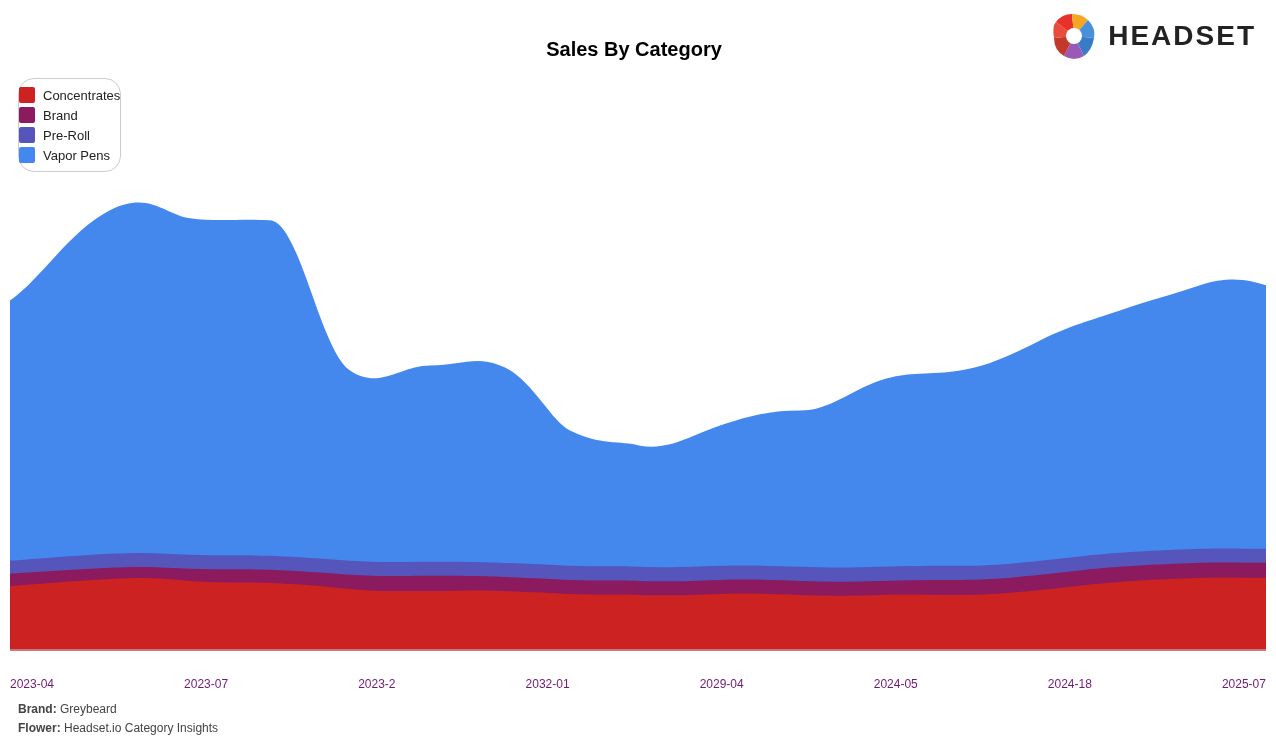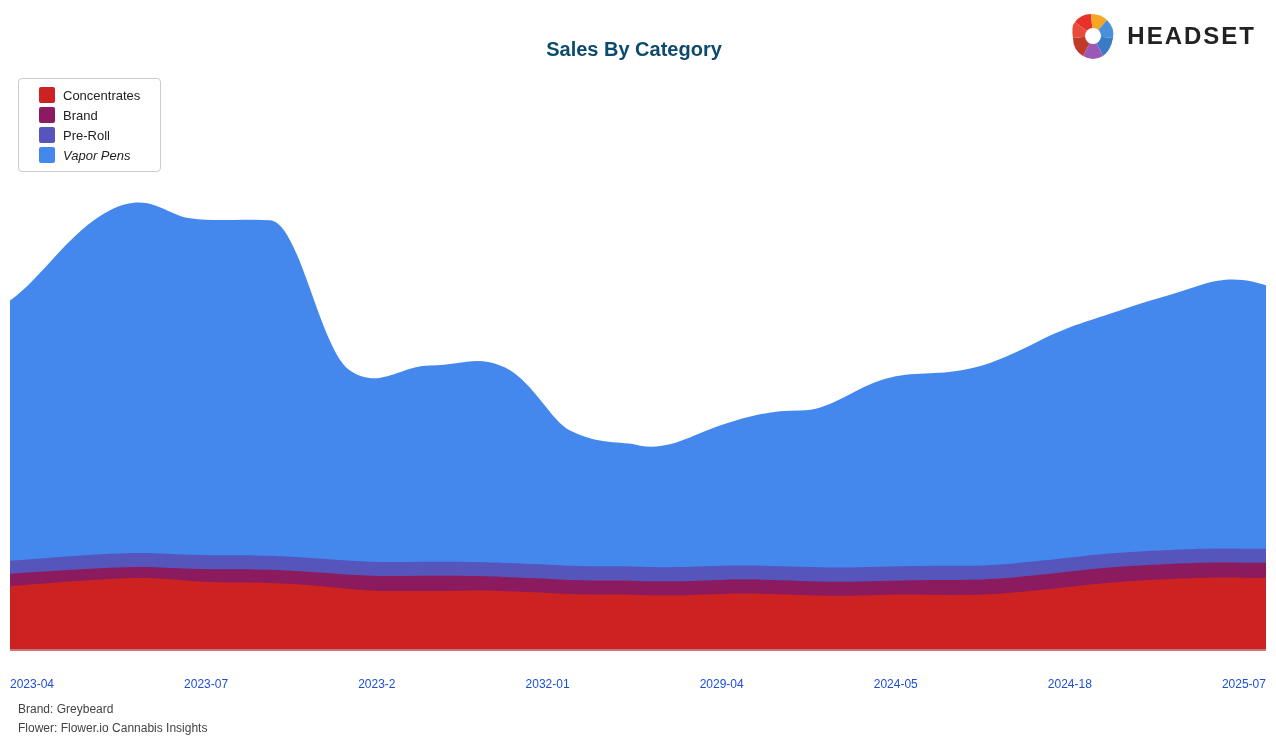--- a/index.html
+++ b/index.html
@@ -45,7 +45,7 @@
       text-align: center;
       font-size: 20px;
       font-weight: 700;
-      color: #0c4a6e;
+      color: #000000;
     }
     
     .chart-area {

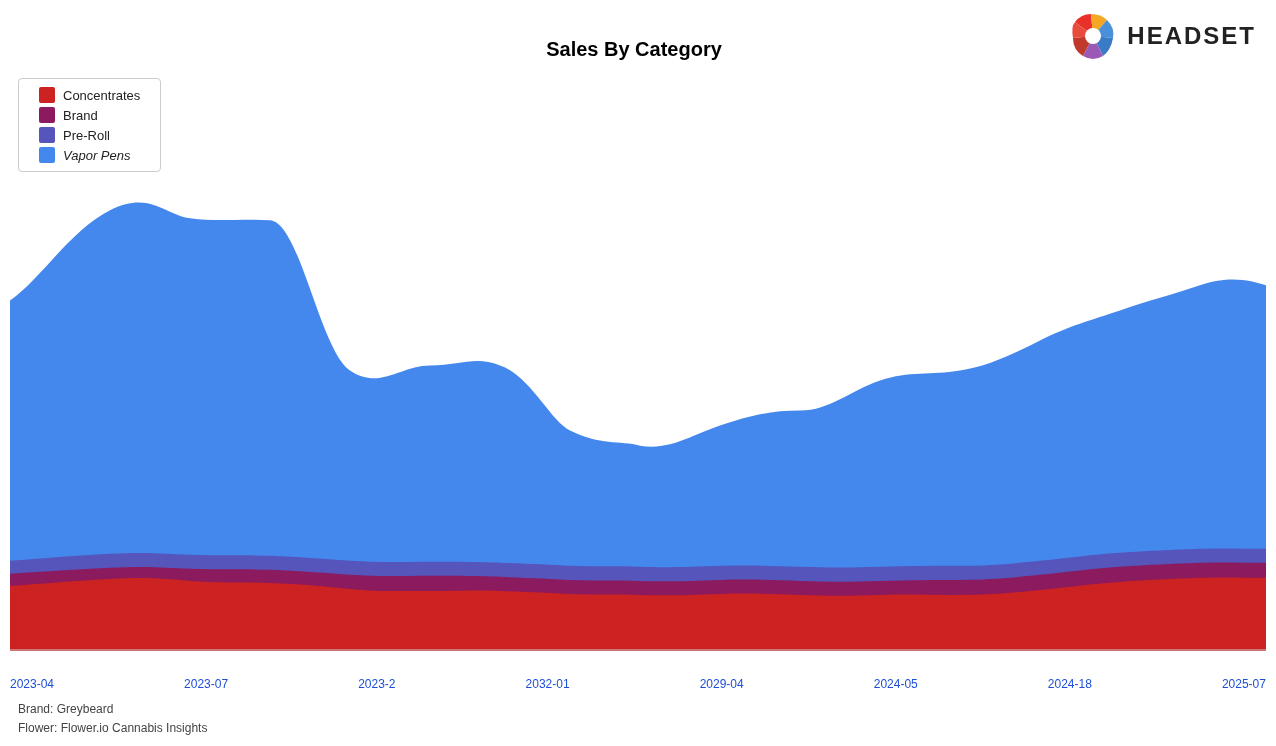--- a/index.html
+++ b/index.html
@@ -30,7 +30,7 @@
       height: 52px;
     }
     .logo-text {
-      font-size: 24px;
+      font-size: 28px;
       font-weight: 900;
       letter-spacing: 2px;
       color: #222;

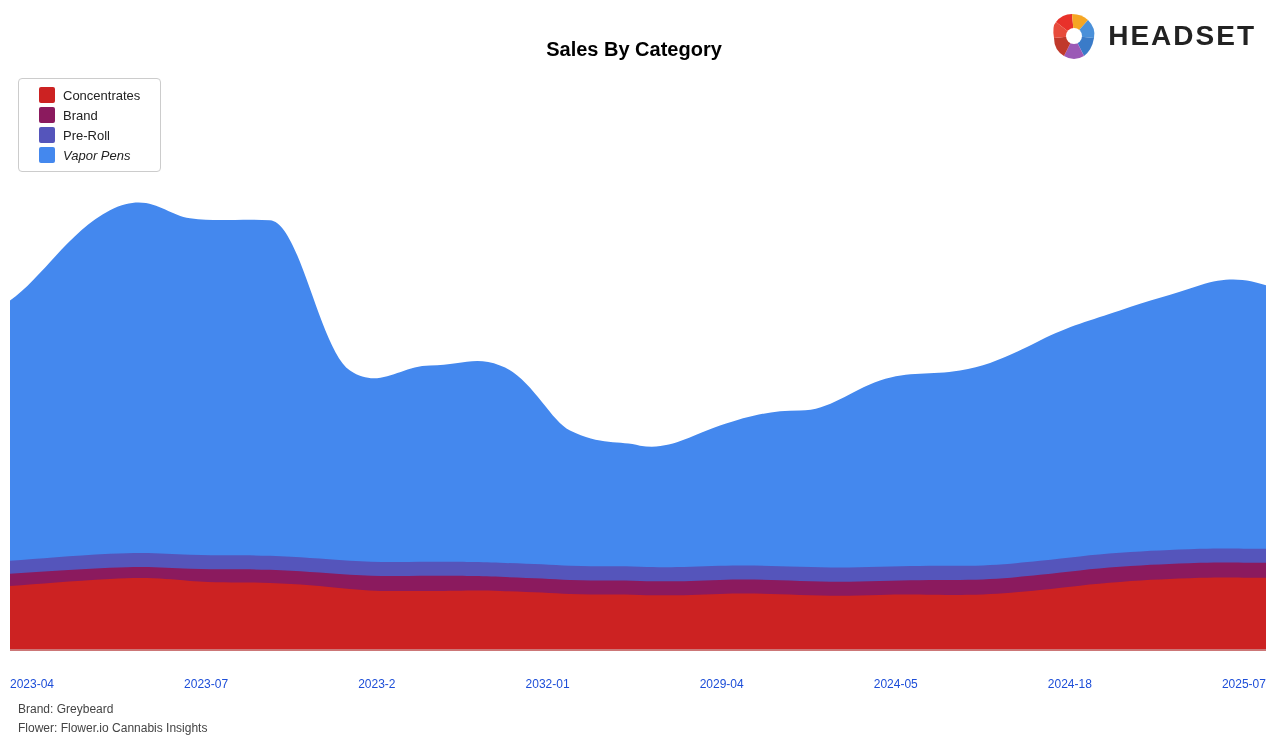--- a/index.html
+++ b/index.html
@@ -62,8 +62,8 @@
       left: 18px;
       background: rgba(255,255,255,0.85);
       border: 1px solid #ccc;
-      border-radius: 4px;
-      padding: 8px 20px;
+      border-radius: 16px;
+      padding: 8px 0;
       z-index: 10;
     }
     .legend-item {

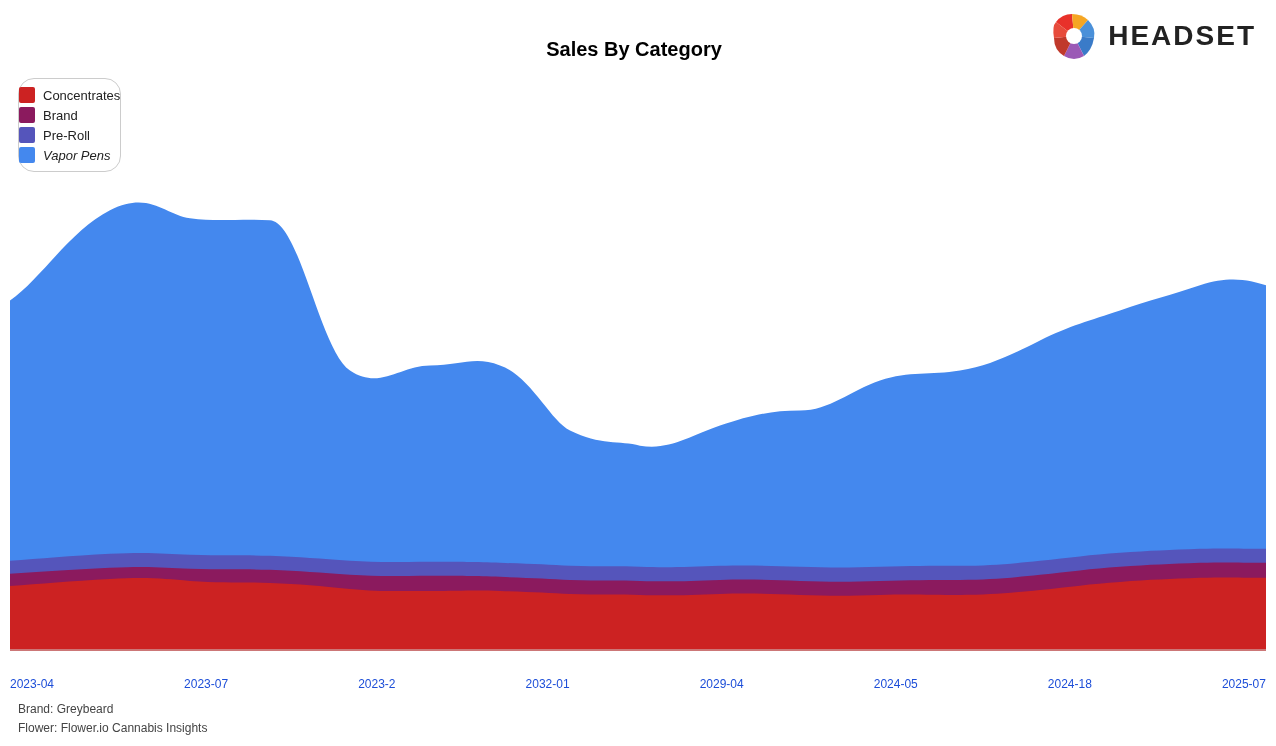--- a/index.html
+++ b/index.html
@@ -74,7 +74,7 @@
       font-size: 13px;
       color: #222;
     }
-    .legend-item:last-child { margin-bottom: 0; font-style: italic; }
+    .legend-item:last-child { margin-bottom: 0; }
     .legend-swatch {
       width: 16px;
       height: 16px;

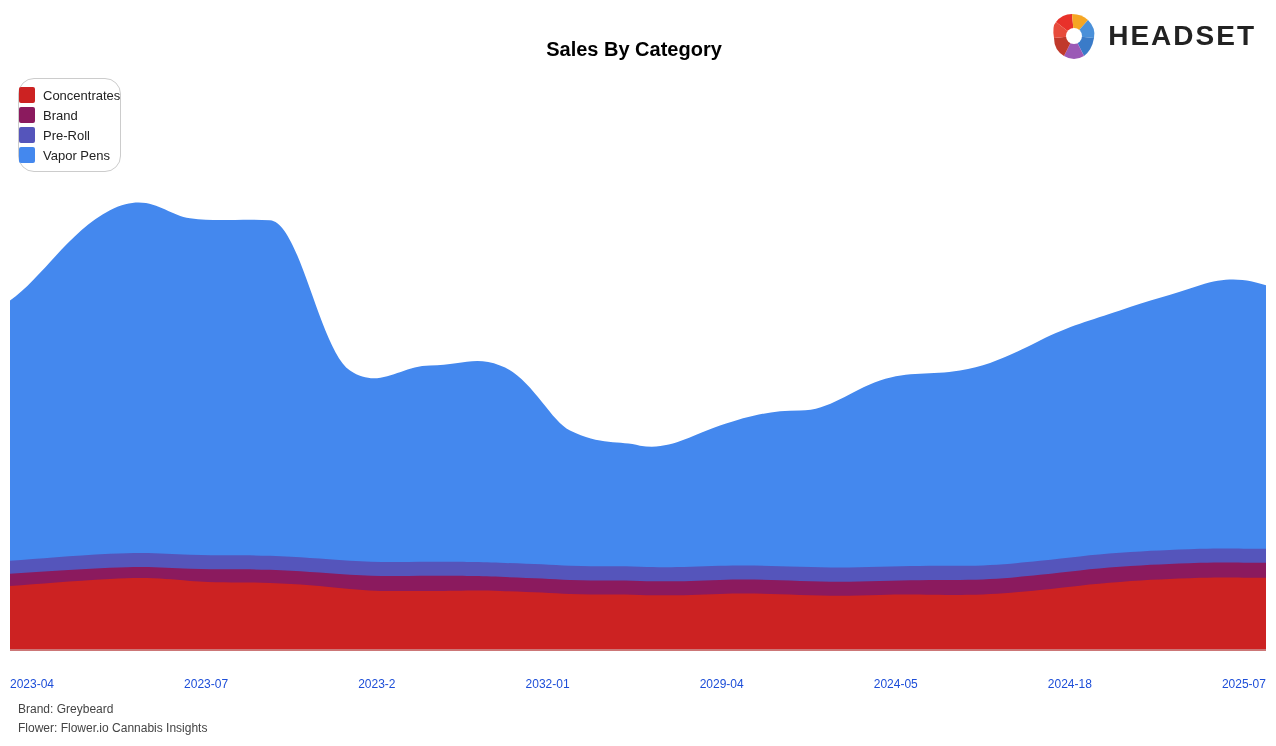--- a/index.html
+++ b/index.html
@@ -101,7 +101,7 @@
       justify-content: space-between;
       padding: 0 0px;
       font-size: 12px;
-      color: #1d4ed8;
+      color: #701a75;
     }
   </style>
 </head>

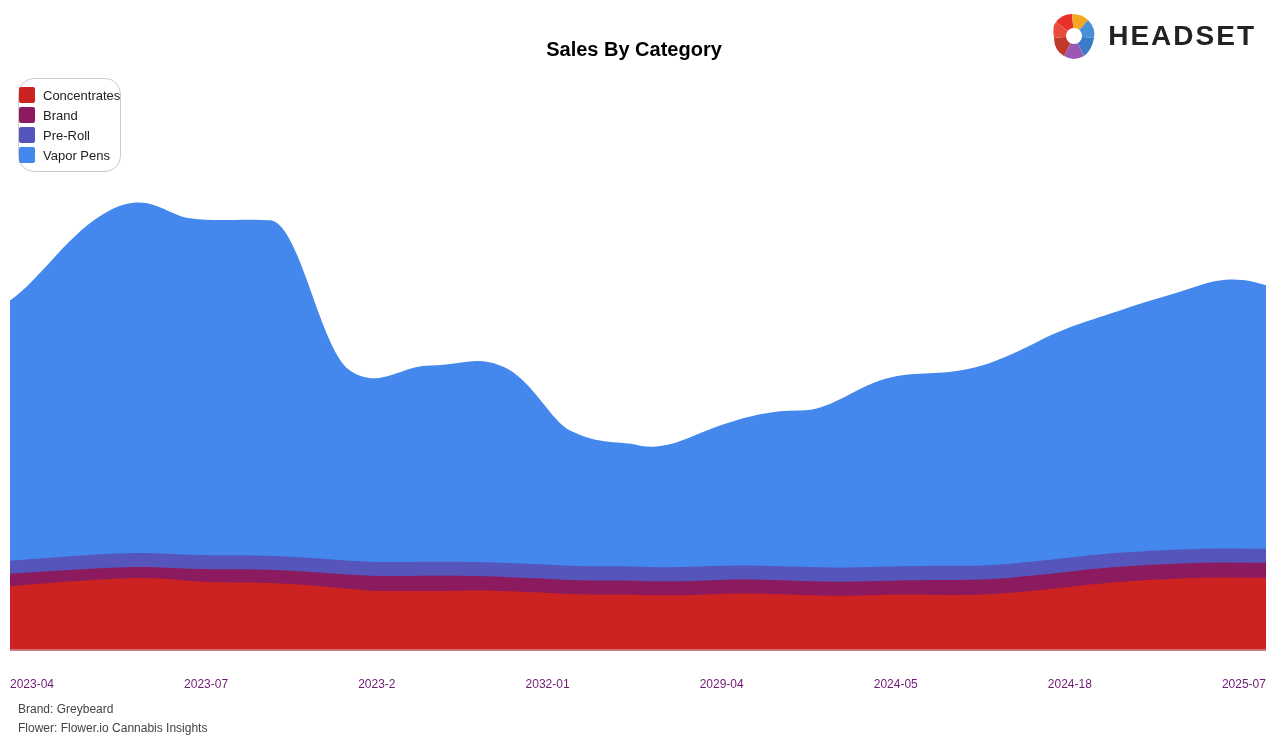--- a/index.html
+++ b/index.html
@@ -90,7 +90,7 @@
       color: #444;
       line-height: 1.6;
     }
-    .footer-info span.label { font-weight: 400; }
+    .footer-info span.label { font-weight: 700; }
     
     .x-axis-labels {
       position: absolute;

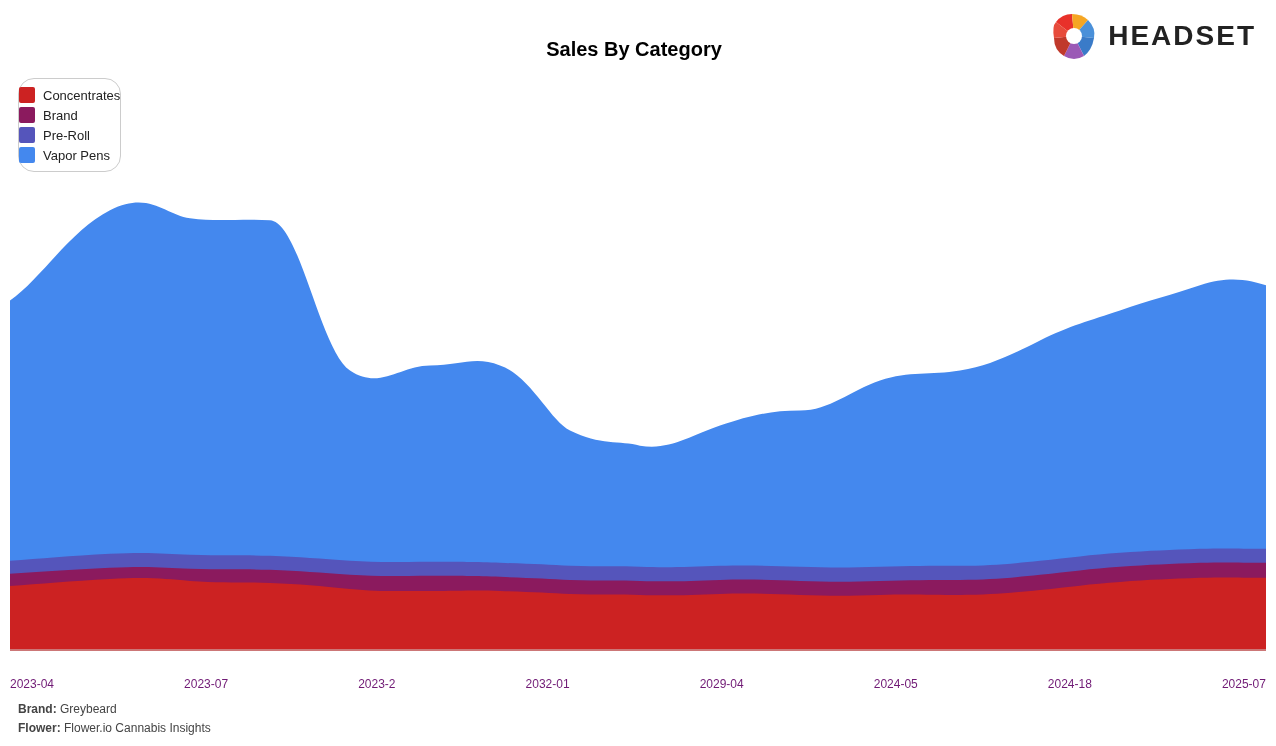--- a/index.html
+++ b/index.html
@@ -279,7 +279,7 @@
     </div>
     <div>
       <span class="label">Flower:</span>
-      <span>Flower.io Cannabis Insights</span>
+      <span>Headset.io Category Insights</span>
     </div>
   </div>
 

